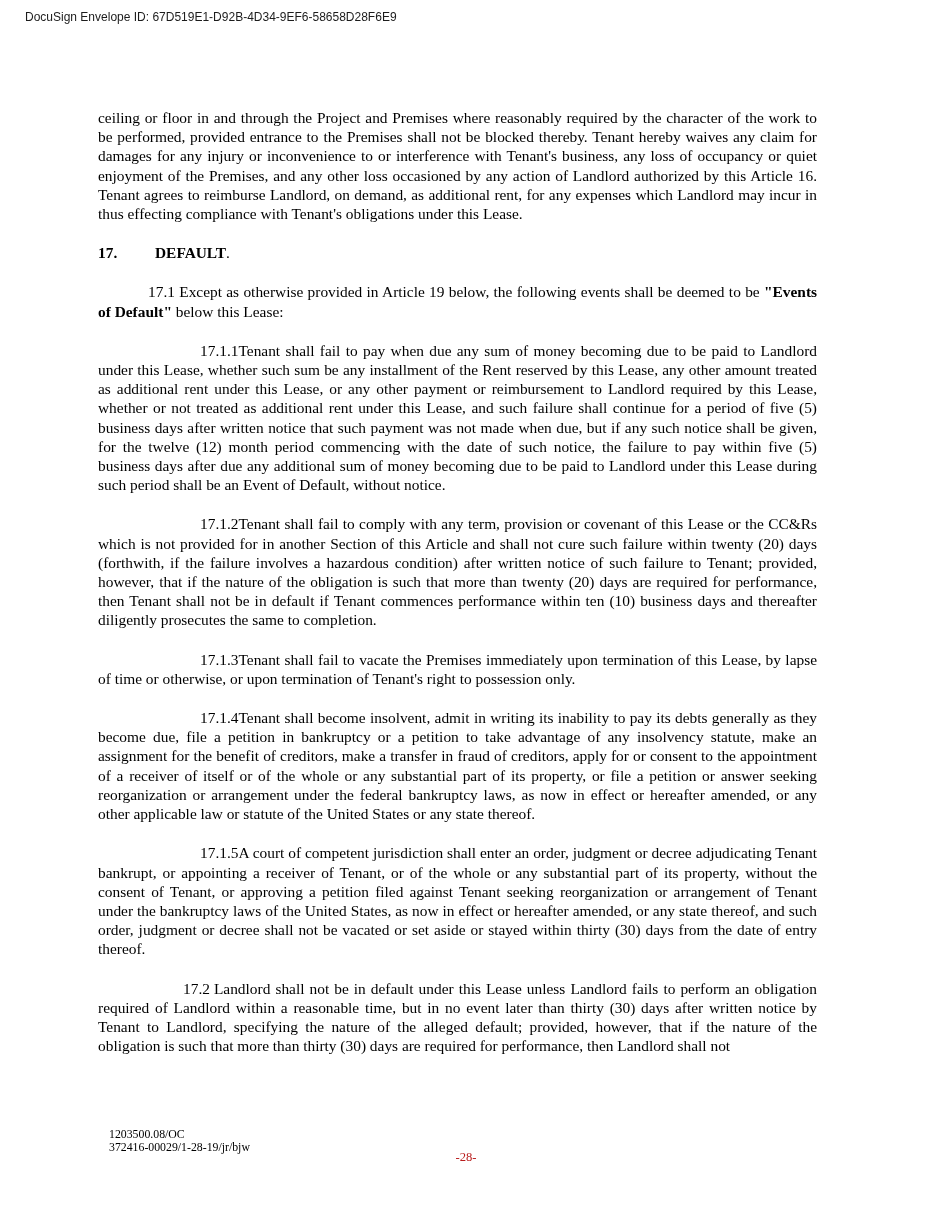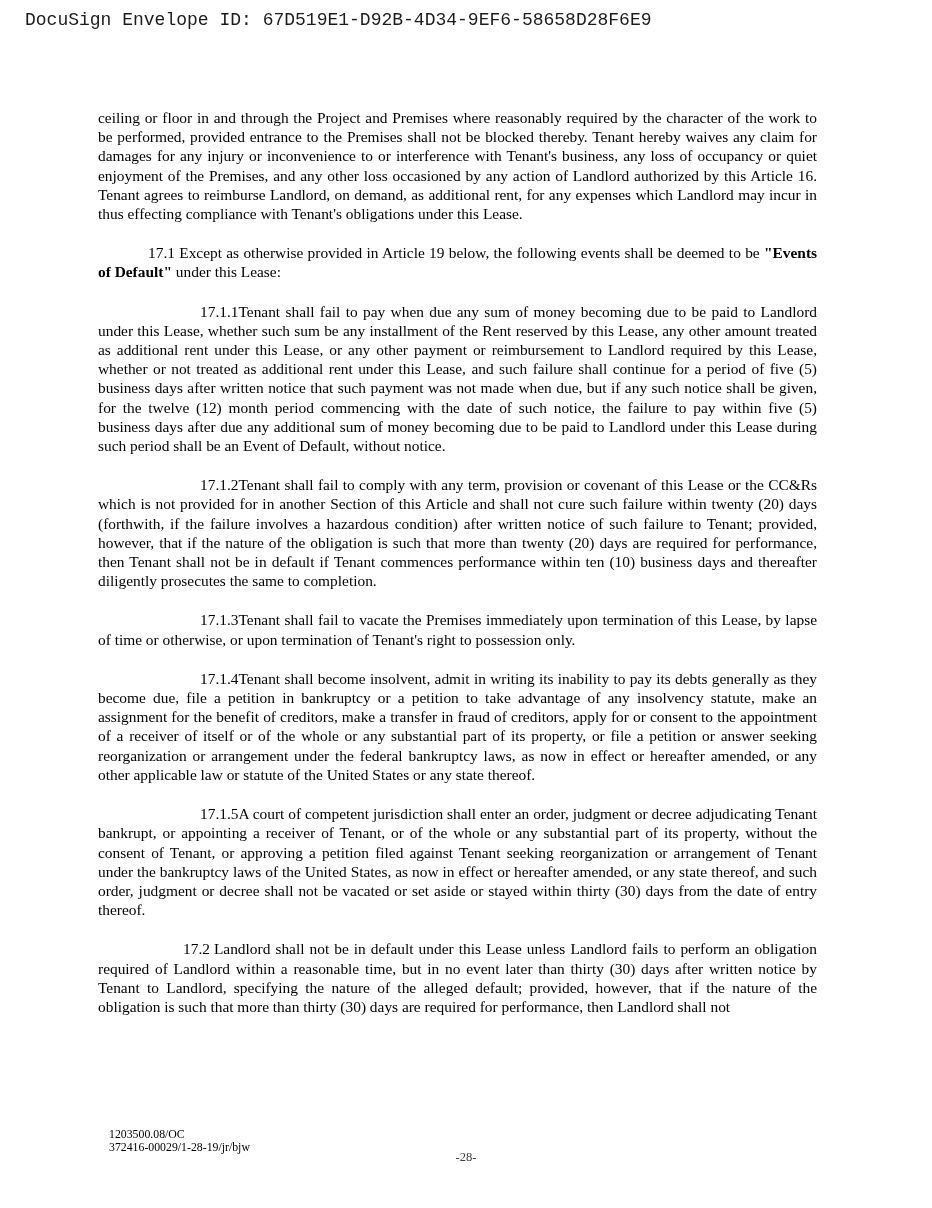--- a/index.html
+++ b/index.html
@@ -20,8 +20,8 @@
     position: absolute;
     left: 25px;
     top: 10px;
-    font-family: Liberation Mono, monospace;
-    font-size: 18px;
+    font-family: Liberation Sans, sans-serif;
+    font-size: 12px;
     color: #1c1c1c;
     white-space: nowrap;
   }

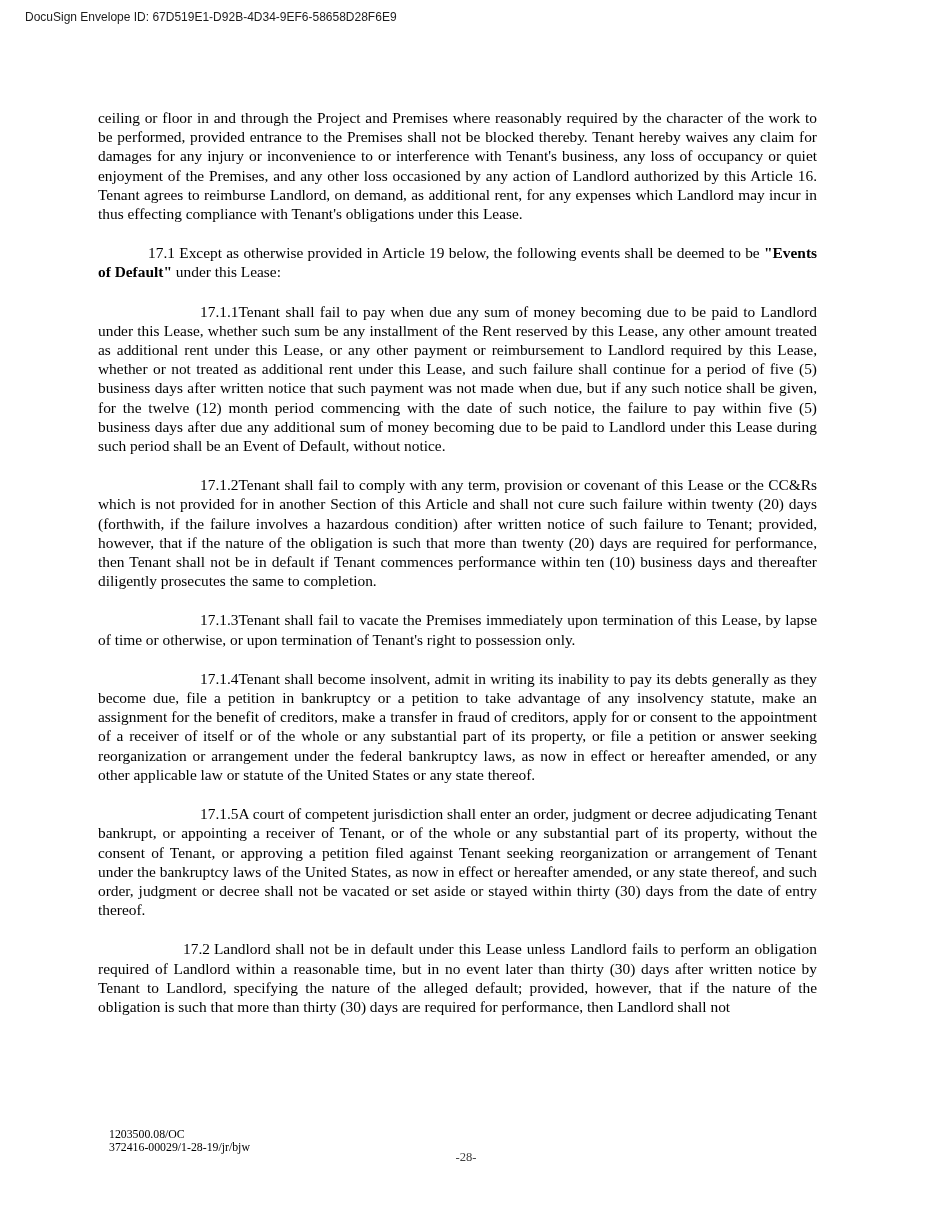--- a/index.html
+++ b/index.html
@@ -95,6 +95,7 @@
 
     <p class="first">ceiling or floor in and through the Project and Premises where reasonably required by the character of the work to be performed, provided entrance to the Premises shall not be blocked thereby.  Tenant hereby waives any claim for damages for any injury or inconvenience to or interference with Tenant's business, any loss of occupancy or quiet enjoyment of the Premises, and any other loss occasioned by any action of Landlord authorized by this Article 16.  Tenant agrees to reimburse Landlord, on demand, as additional rent, for any expenses which Landlord may incur in thus effecting compliance with Tenant's obligations under this Lease.</p>
 
+    <p class="heading"><span class="h-num">17.</span><span>DEFAULT</span><span class="h-suffix">.</span></p>
 
     <p class="indent-half"><span>17.1 Except as otherwise provided in Article 19 below, the following events shall be deemed to be </span><span class="bold">"Events of Default"</span><span> under this Lease:</span></p>
 

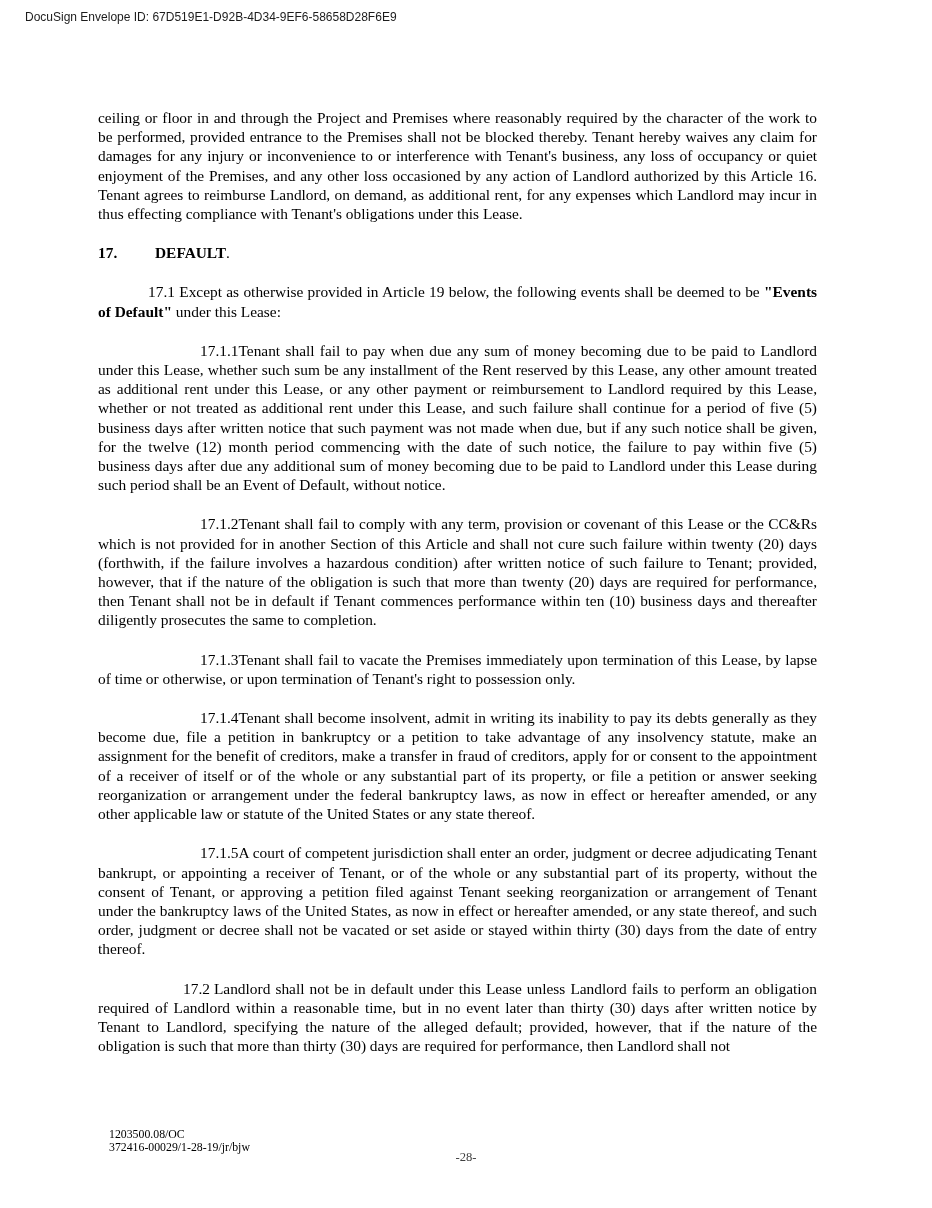--- a/index.html
+++ b/index.html
@@ -97,7 +97,7 @@
 
     <p class="heading"><span class="h-num">17.</span><span>DEFAULT</span><span class="h-suffix">.</span></p>
 
-    <p class="indent-half"><span>17.1 Except as otherwise provided in Article 19 below, the following events shall be deemed to be </span><span class="bold">"Events of Default"</span><span> under this Lease:</span></p>
+    <p class="indent-half"><span>17.1 Except as otherwise provided in Article 19 below, the following events shall be deemed to be </span><span class="bold">"Events of Default"</span><span> below this Lease:</span></p>
 
     <p class="indent-full"><span class="sub-num">17.1.1</span><span>Tenant shall fail to pay when due any sum of money becoming due to be paid to Landlord under this Lease, whether such sum be any installment of the Rent reserved by this Lease, any other amount treated as additional rent under this Lease, or any other payment or reimbursement to Landlord required by this Lease, whether or not treated as additional rent under this Lease, and such failure shall continue for a period of five (5) business days after written notice that such payment was not made when due, but if any such notice shall be given, for the twelve (12) month period commencing with the date of such notice, the failure to pay within five (5) business days after due any additional sum of money becoming due to be paid to Landlord under this Lease during such period shall be an Event of Default, without notice.</span></p>
 

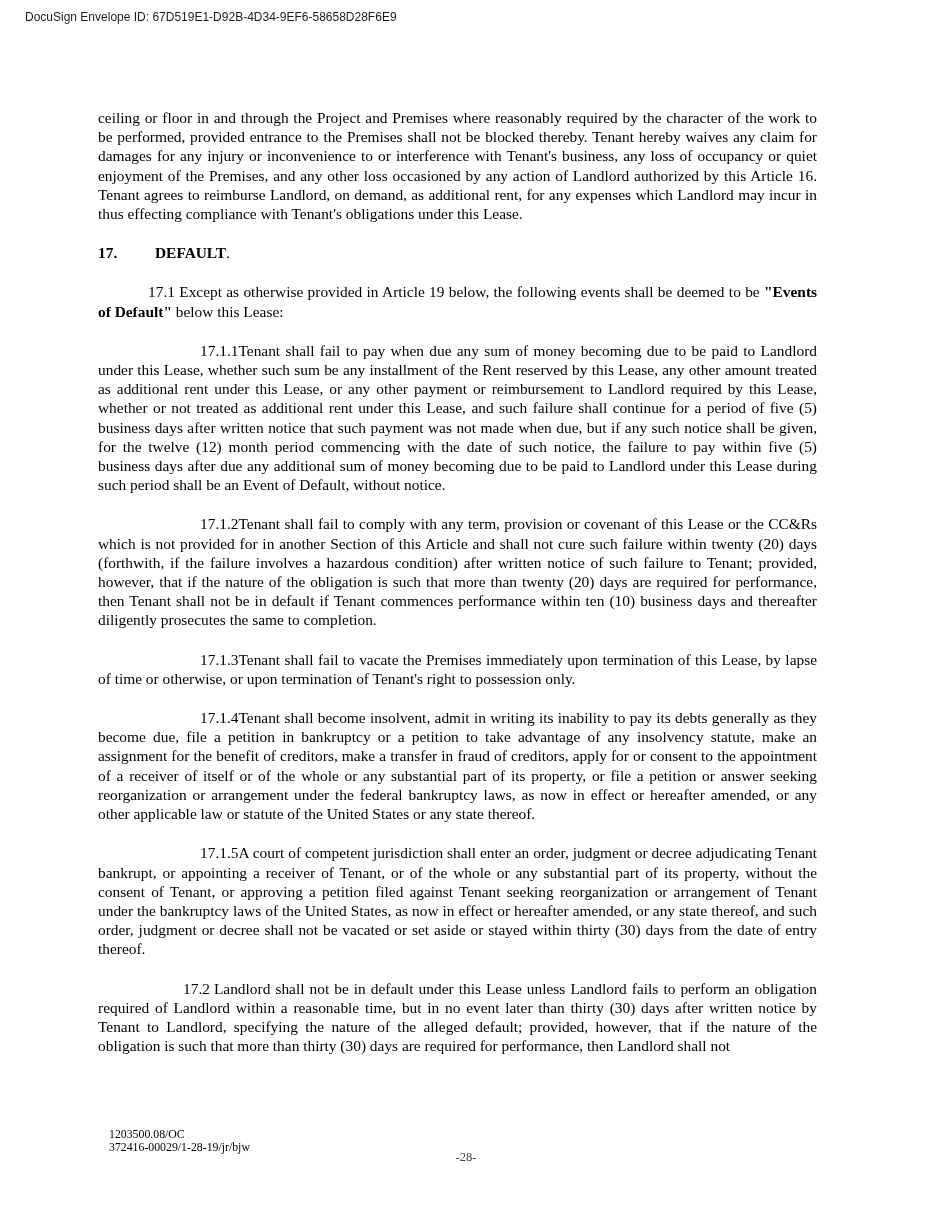--- a/index.html
+++ b/index.html
@@ -81,7 +81,7 @@
     width: 932px;
     text-align: center;
     font-size: 12.6px;
-    color: #404040;
+    color: #b91c1c;
   }
 </style>
 </head>

